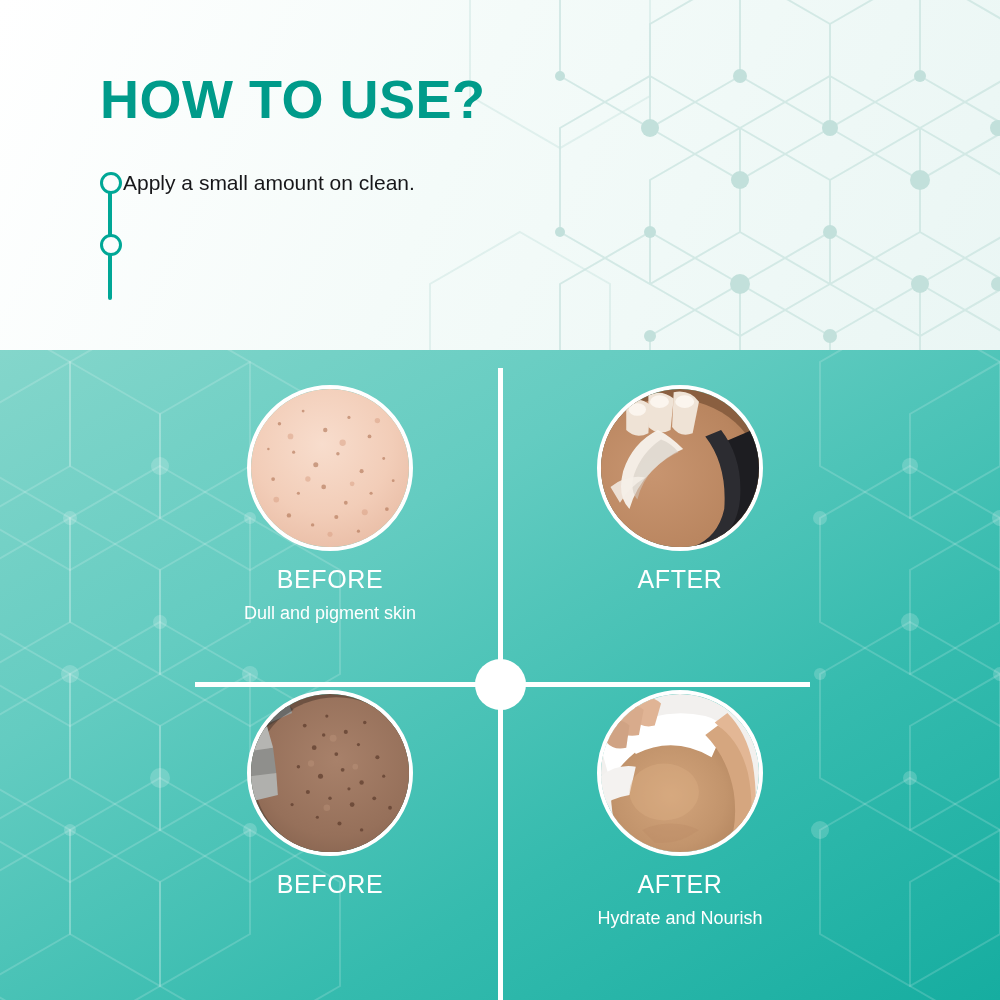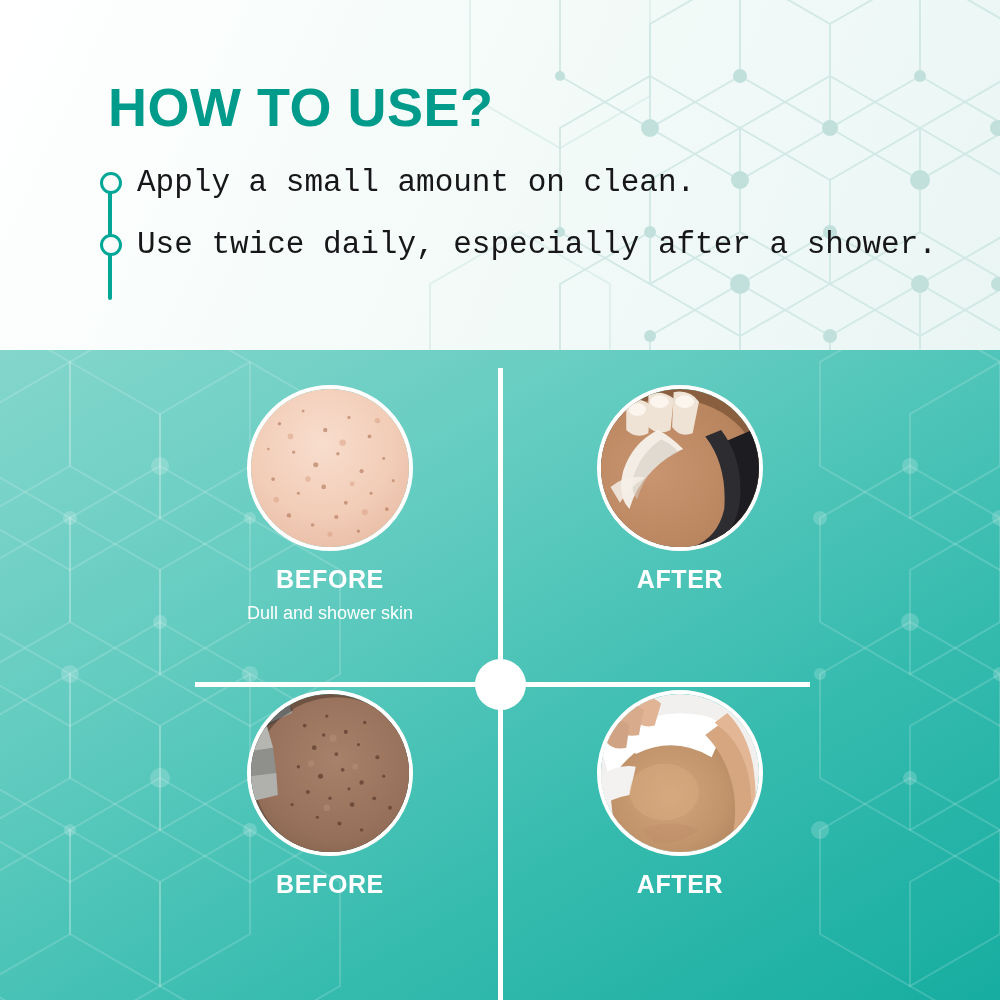--- a/index.html
+++ b/index.html
@@ -41,7 +41,7 @@
     position: absolute;
     left: 100px;
     top: 72px;
-    margin: 8px;
+    margin: 0;
     font-size: 54px;
     line-height: 1;
     font-weight: bold;

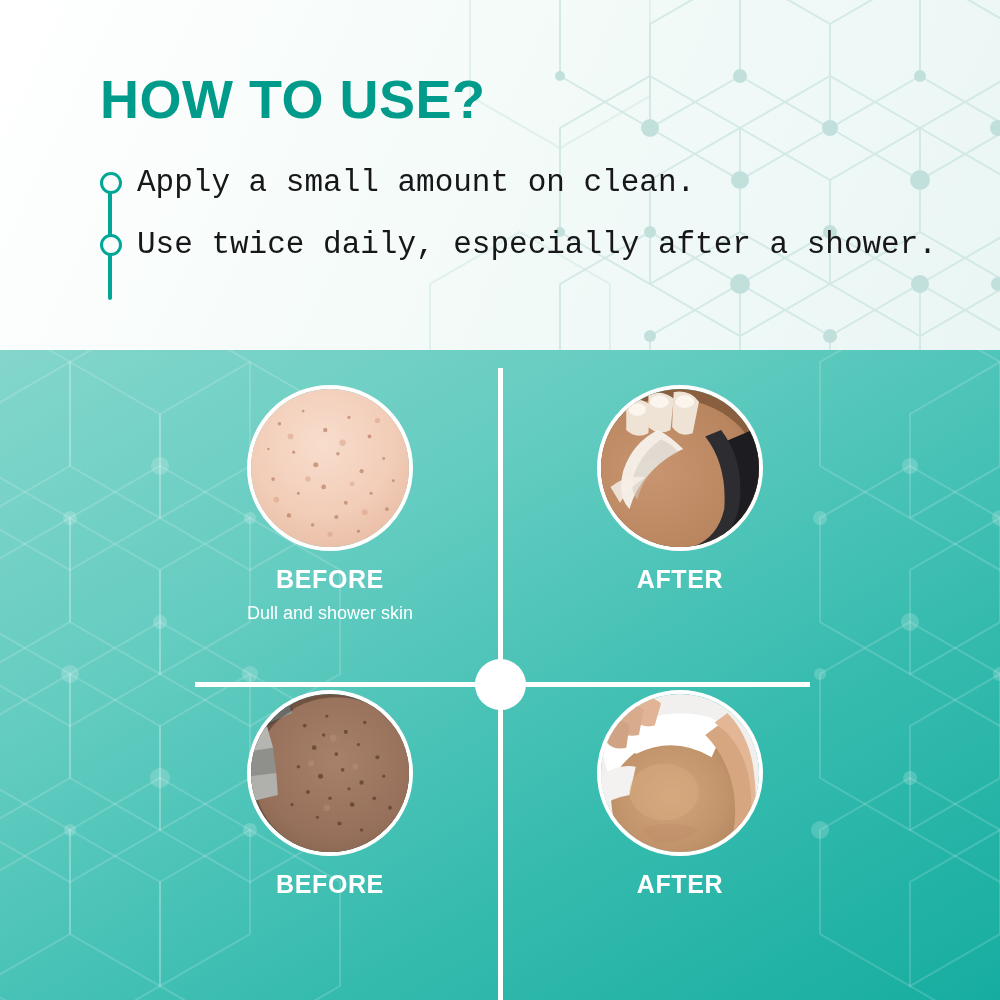--- a/index.html
+++ b/index.html
@@ -83,12 +83,12 @@
     margin-left: 3px;
   }
   .step-text {
-    margin-left: 15px;
-    font-size: 31px;
+    margin-left: 1px;
+    font-size: 21px;
     line-height: 1.1;
     color: #17171a;
     white-space: nowrap;
-    font-family: Liberation Mono, monospace;
+    font-family: Liberation Sans, sans-serif;
   }
 
   

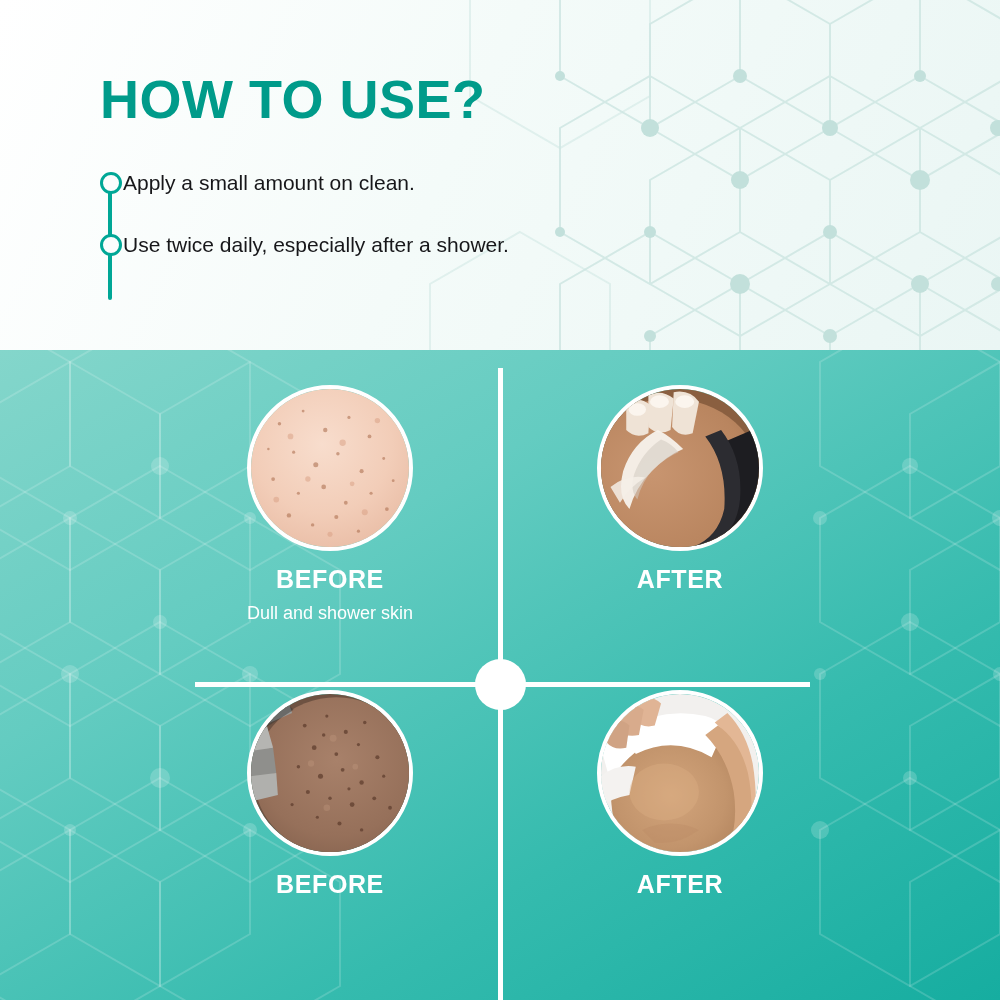--- a/index.html
+++ b/index.html
@@ -231,7 +231,6 @@
 
       <div class="step">
         <span class="step-dot"></span>
-        <span class="step-text">Use twice daily, especially after a shower.</span>
       </div>
     </div>
   </div>

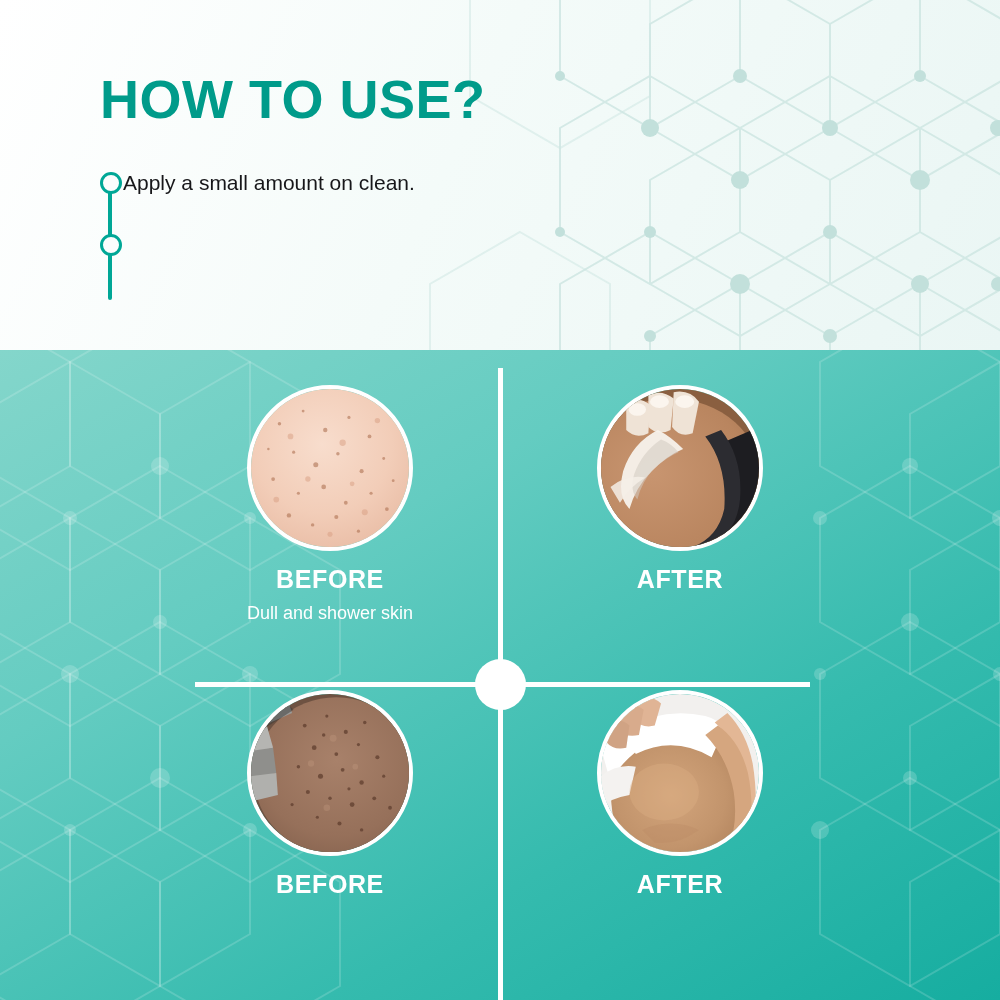--- a/index.html
+++ b/index.html
@@ -155,7 +155,6 @@
     letter-spacing: 0.6px;
     color: #ffffff;
     font-family: "Liberation Sans", sans-serif;
-    font-weight: bold;
   }
   .cap-sub {
     margin-top: 9px;

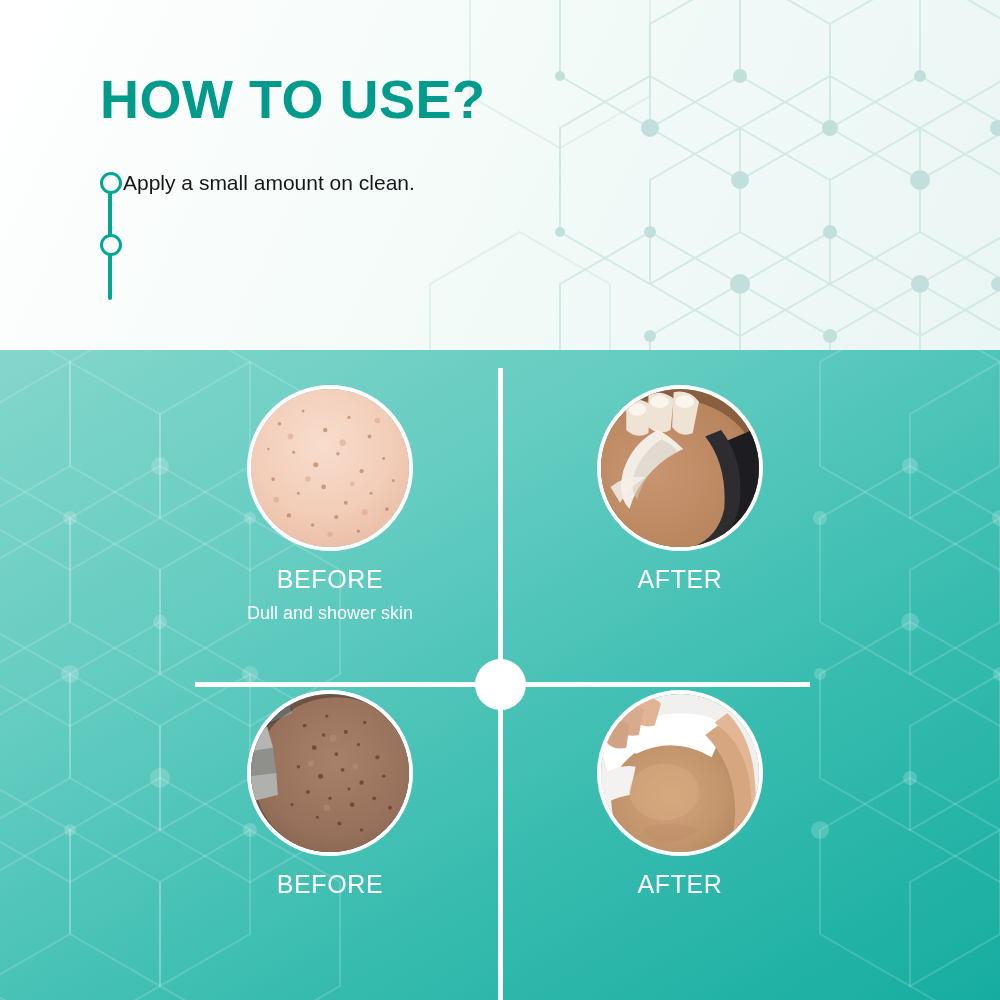--- a/index.html
+++ b/index.html
@@ -344,7 +344,7 @@
         </svg>
       </div>
       <div class="cap-main">BEFORE</div>
-      <div class="cap-sub">Dull and shower skin</div>
+      <div class="cap-sub">Dull and pigment skin</div>
     </div>
 
     <div class="quad q-tr">

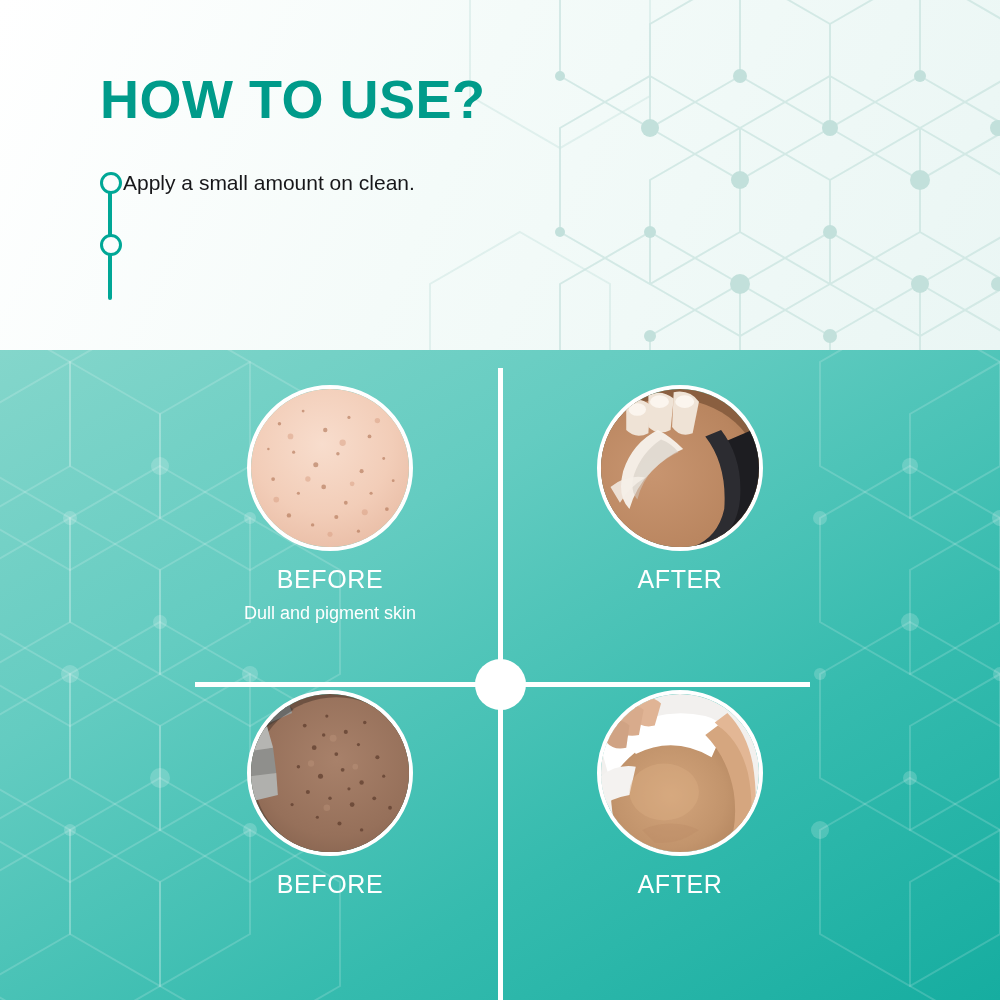--- a/index.html
+++ b/index.html
@@ -461,6 +461,7 @@
         </svg>
       </div>
       <div class="cap-main">AFTER</div>
+      <div class="cap-sub">Hydrate and Nourish</div>
     </div>
 
   </div>

